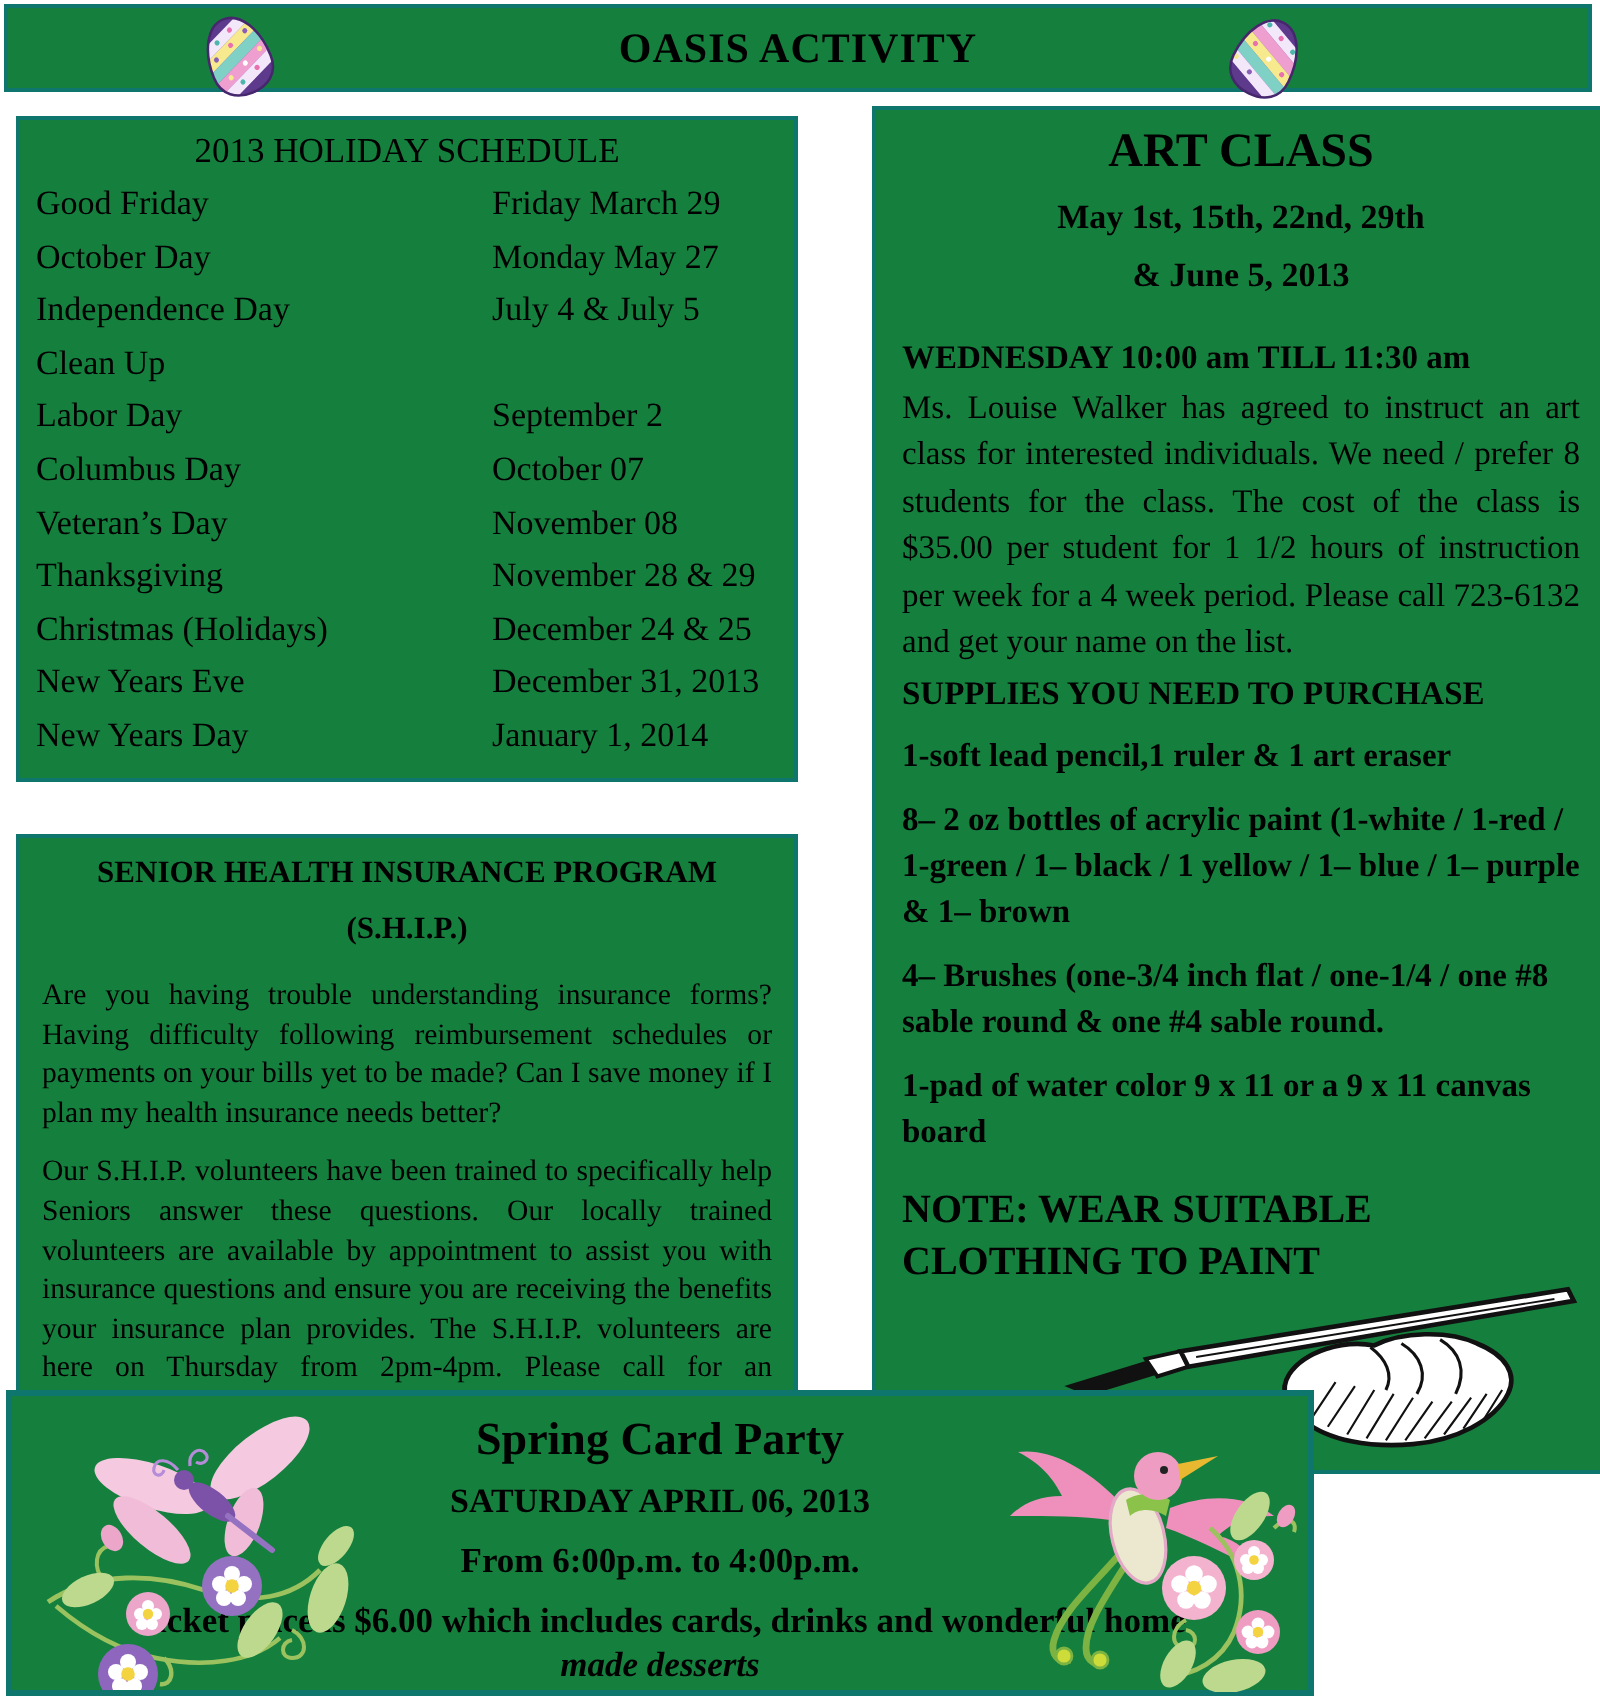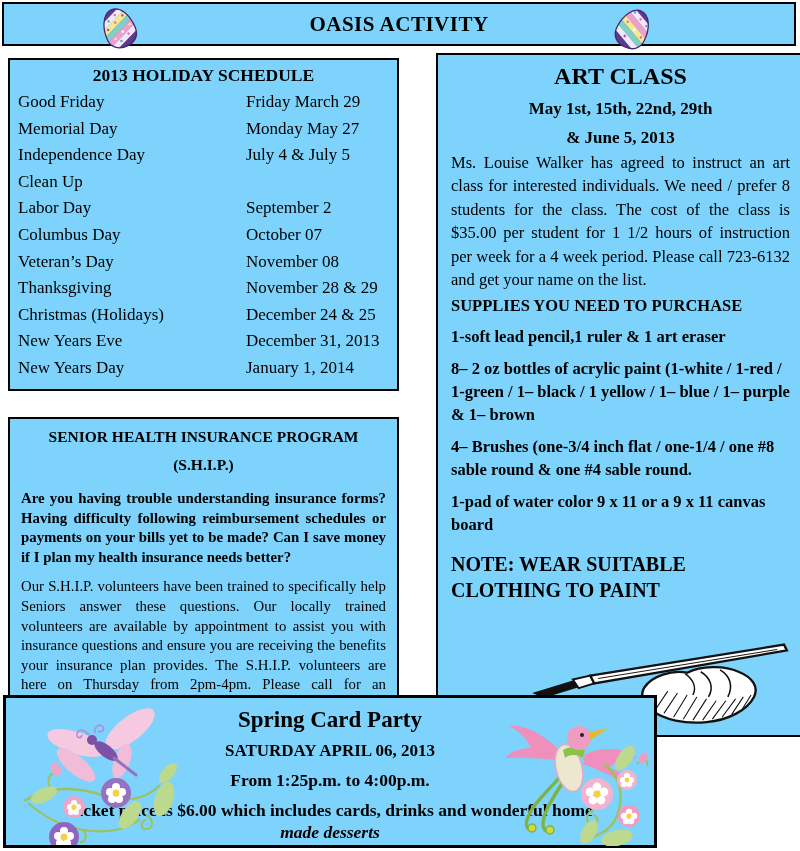--- a/index.html
+++ b/index.html
@@ -9,7 +9,7 @@
     font-family:"Liberation Serif","DejaVu Serif",serif;
     color:#000;
   }
-  .box { position:absolute; background:#7dd3fc; border:2px solid #000000; }
+  .box { position:absolute; background:#15803d; border:2px solid #0f766e; }
 
   
   #header-box { left:2px; top:2px; width:794px; height:44px; border-width:2px; }

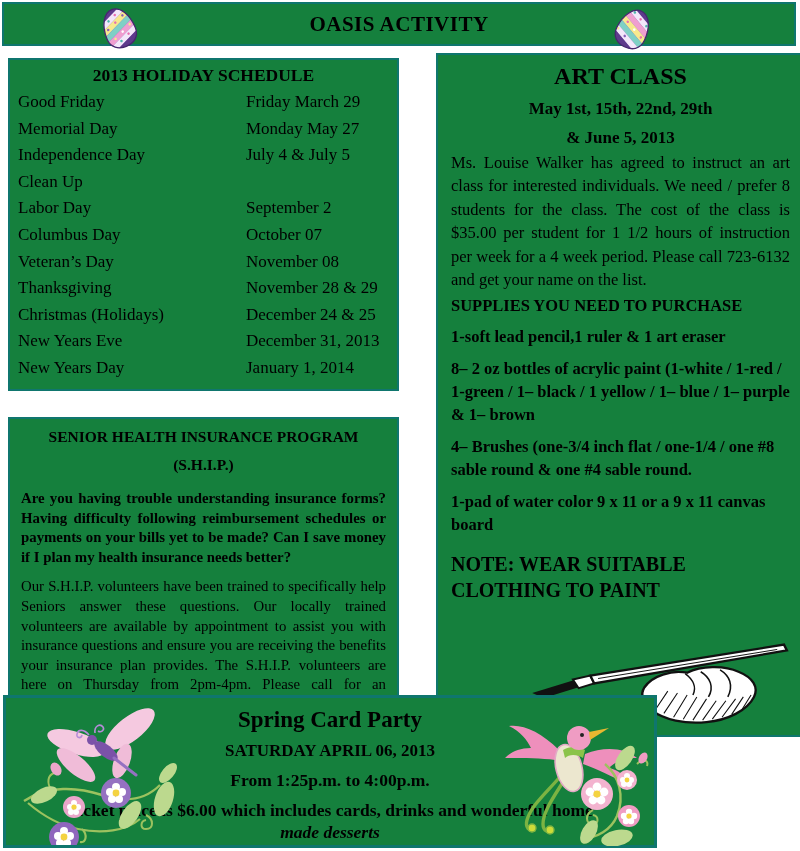--- a/index.html
+++ b/index.html
@@ -23,7 +23,7 @@
 
   
   #holiday-box { left:8px; top:58px; width:391px; height:333px; padding:5px 8px 0 8px; }
-  #holiday-title { text-align:center; font-weight:bold; font-size:17.5px; margin-bottom:3px; }
+  #holiday-title { text-align:center; font-weight:normal; font-size:17.5px; margin-bottom:3px; }
   .holiday-row { display:grid; grid-template-columns:212px 1fr; font-size:17px; line-height:26.6px;gap:16px; }
 
   

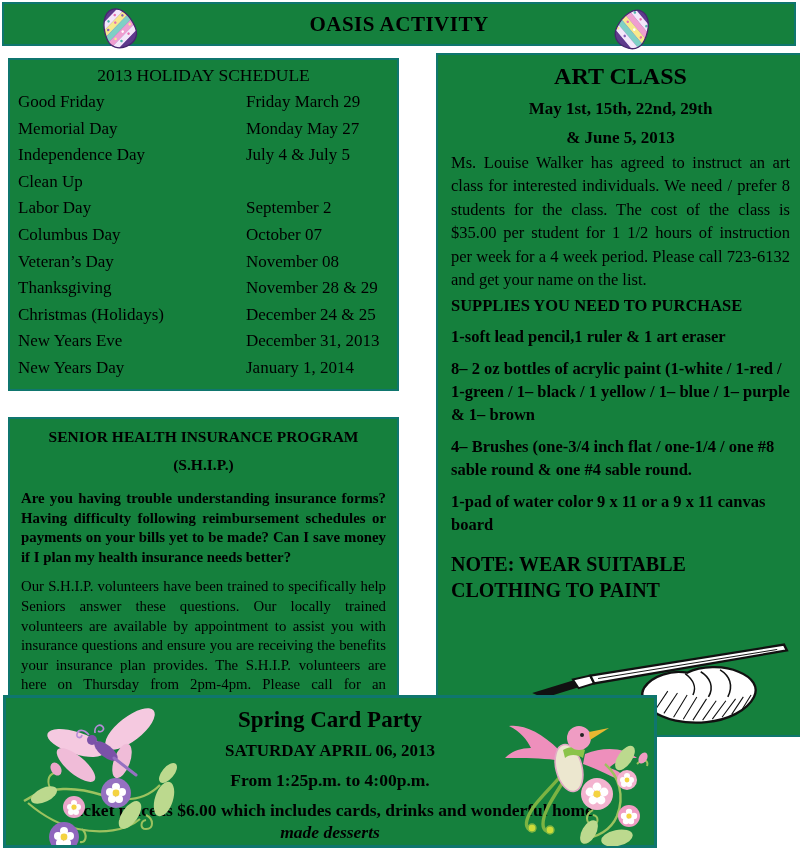--- a/index.html
+++ b/index.html
@@ -133,7 +133,7 @@
       </div>
 
       <div class="holiday-row">
-        <span>Memorial Day</span>
+        <span>October Day</span>
         <span>Monday May 27</span>
       </div>
 

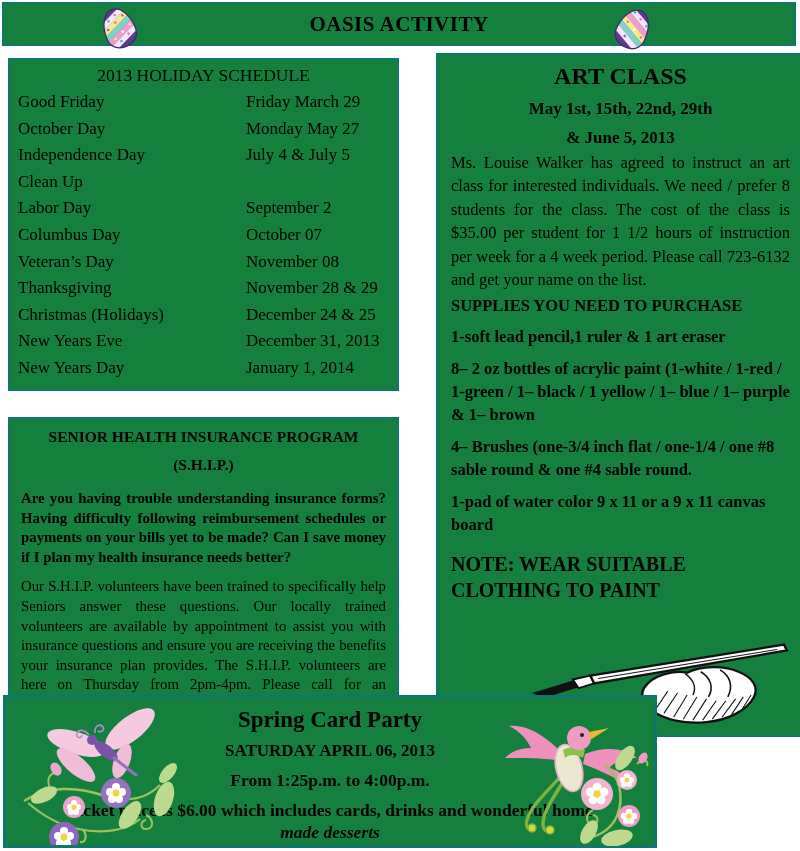--- a/index.html
+++ b/index.html
@@ -194,6 +194,7 @@
   <div id="art-title">ART CLASS</div>
   <div class="art-date">May 1st, 15th, 22nd, 29th</div>
   <div class="art-date">&amp; June 5, 2013</div>
+  <div id="art-schedule">WEDNESDAY 10:00 am TILL 11:30 am</div>
   <p id="art-desc">Ms. Louise Walker has agreed to instruct an art class for interested individuals. We need / prefer 8 students for the class. The cost of the class is $35.00 per student for 1 1/2  hours of instruction per week for a 4 week period. Please call 723-6132 and get your name on the list.</p>
   <div id="art-supplies-heading">SUPPLIES YOU NEED TO PURCHASE</div>
   <div id="supply-list">

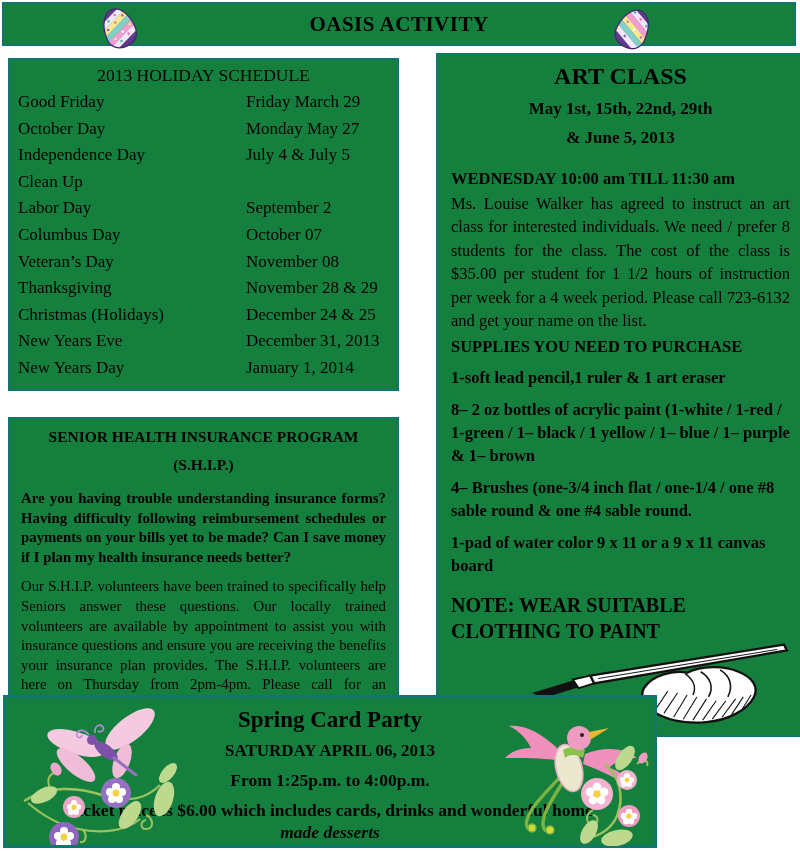--- a/index.html
+++ b/index.html
@@ -30,7 +30,7 @@
   #ship-box { left:8px; top:403px; width:391px; height:282px; padding:9px 11px;margin-top:14px; }
   #ship-title1, #ship-title2 { text-align:center; font-weight:bold; font-size:15.5px; }
   #ship-title2 { margin-top:10px; }
-  #ship-p1 { margin-top:15px; font-weight:bold; font-size:14.8px; line-height:19.6px; text-align:justify; }
+  #ship-p1 { margin-top:15px; font-weight:normal; font-size:14.8px; line-height:19.6px; text-align:justify; }
   #ship-p2 { margin-top:10px; font-size:14.8px; line-height:19.6px; text-align:justify; }
   #ship-phone { font-weight:bold; }
 

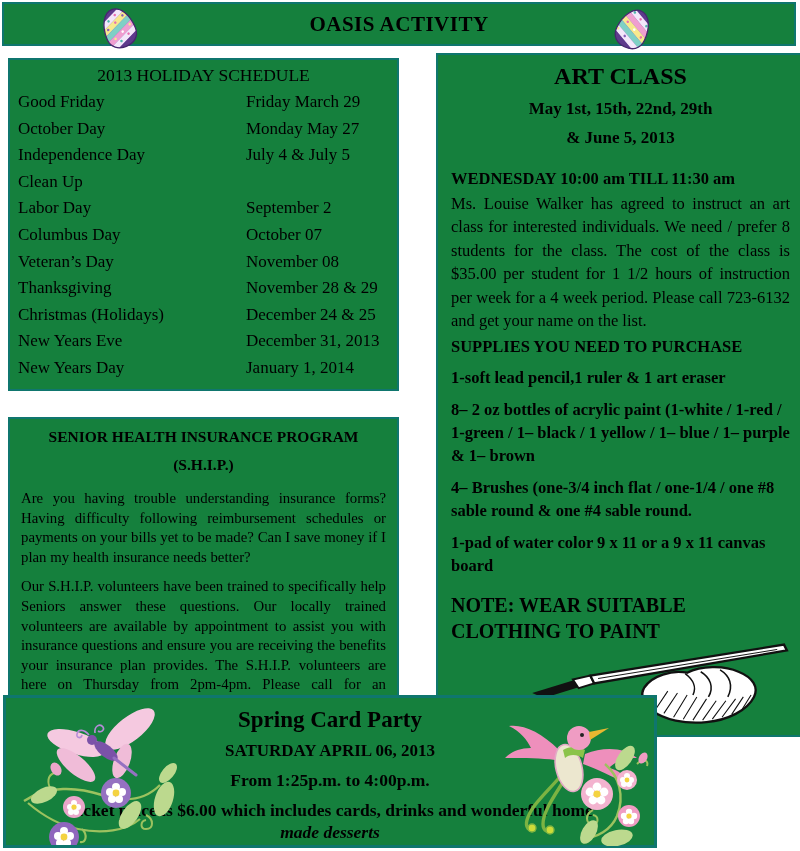--- a/index.html
+++ b/index.html
@@ -284,7 +284,7 @@
 
   <div id="party-title">Spring Card Party</div>
   <div id="party-date">SATURDAY APRIL 06, 2013</div>
-  <div id="party-time">From 1:25p.m. to 4:00p.m.</div>
+  <div id="party-time">From 6:00p.m. to 4:00p.m.</div>
   <div id="party-line1">Ticket price is $6.00 which includes cards, drinks and wonderful home</div>
   <div id="party-line2">made desserts</div>
 

